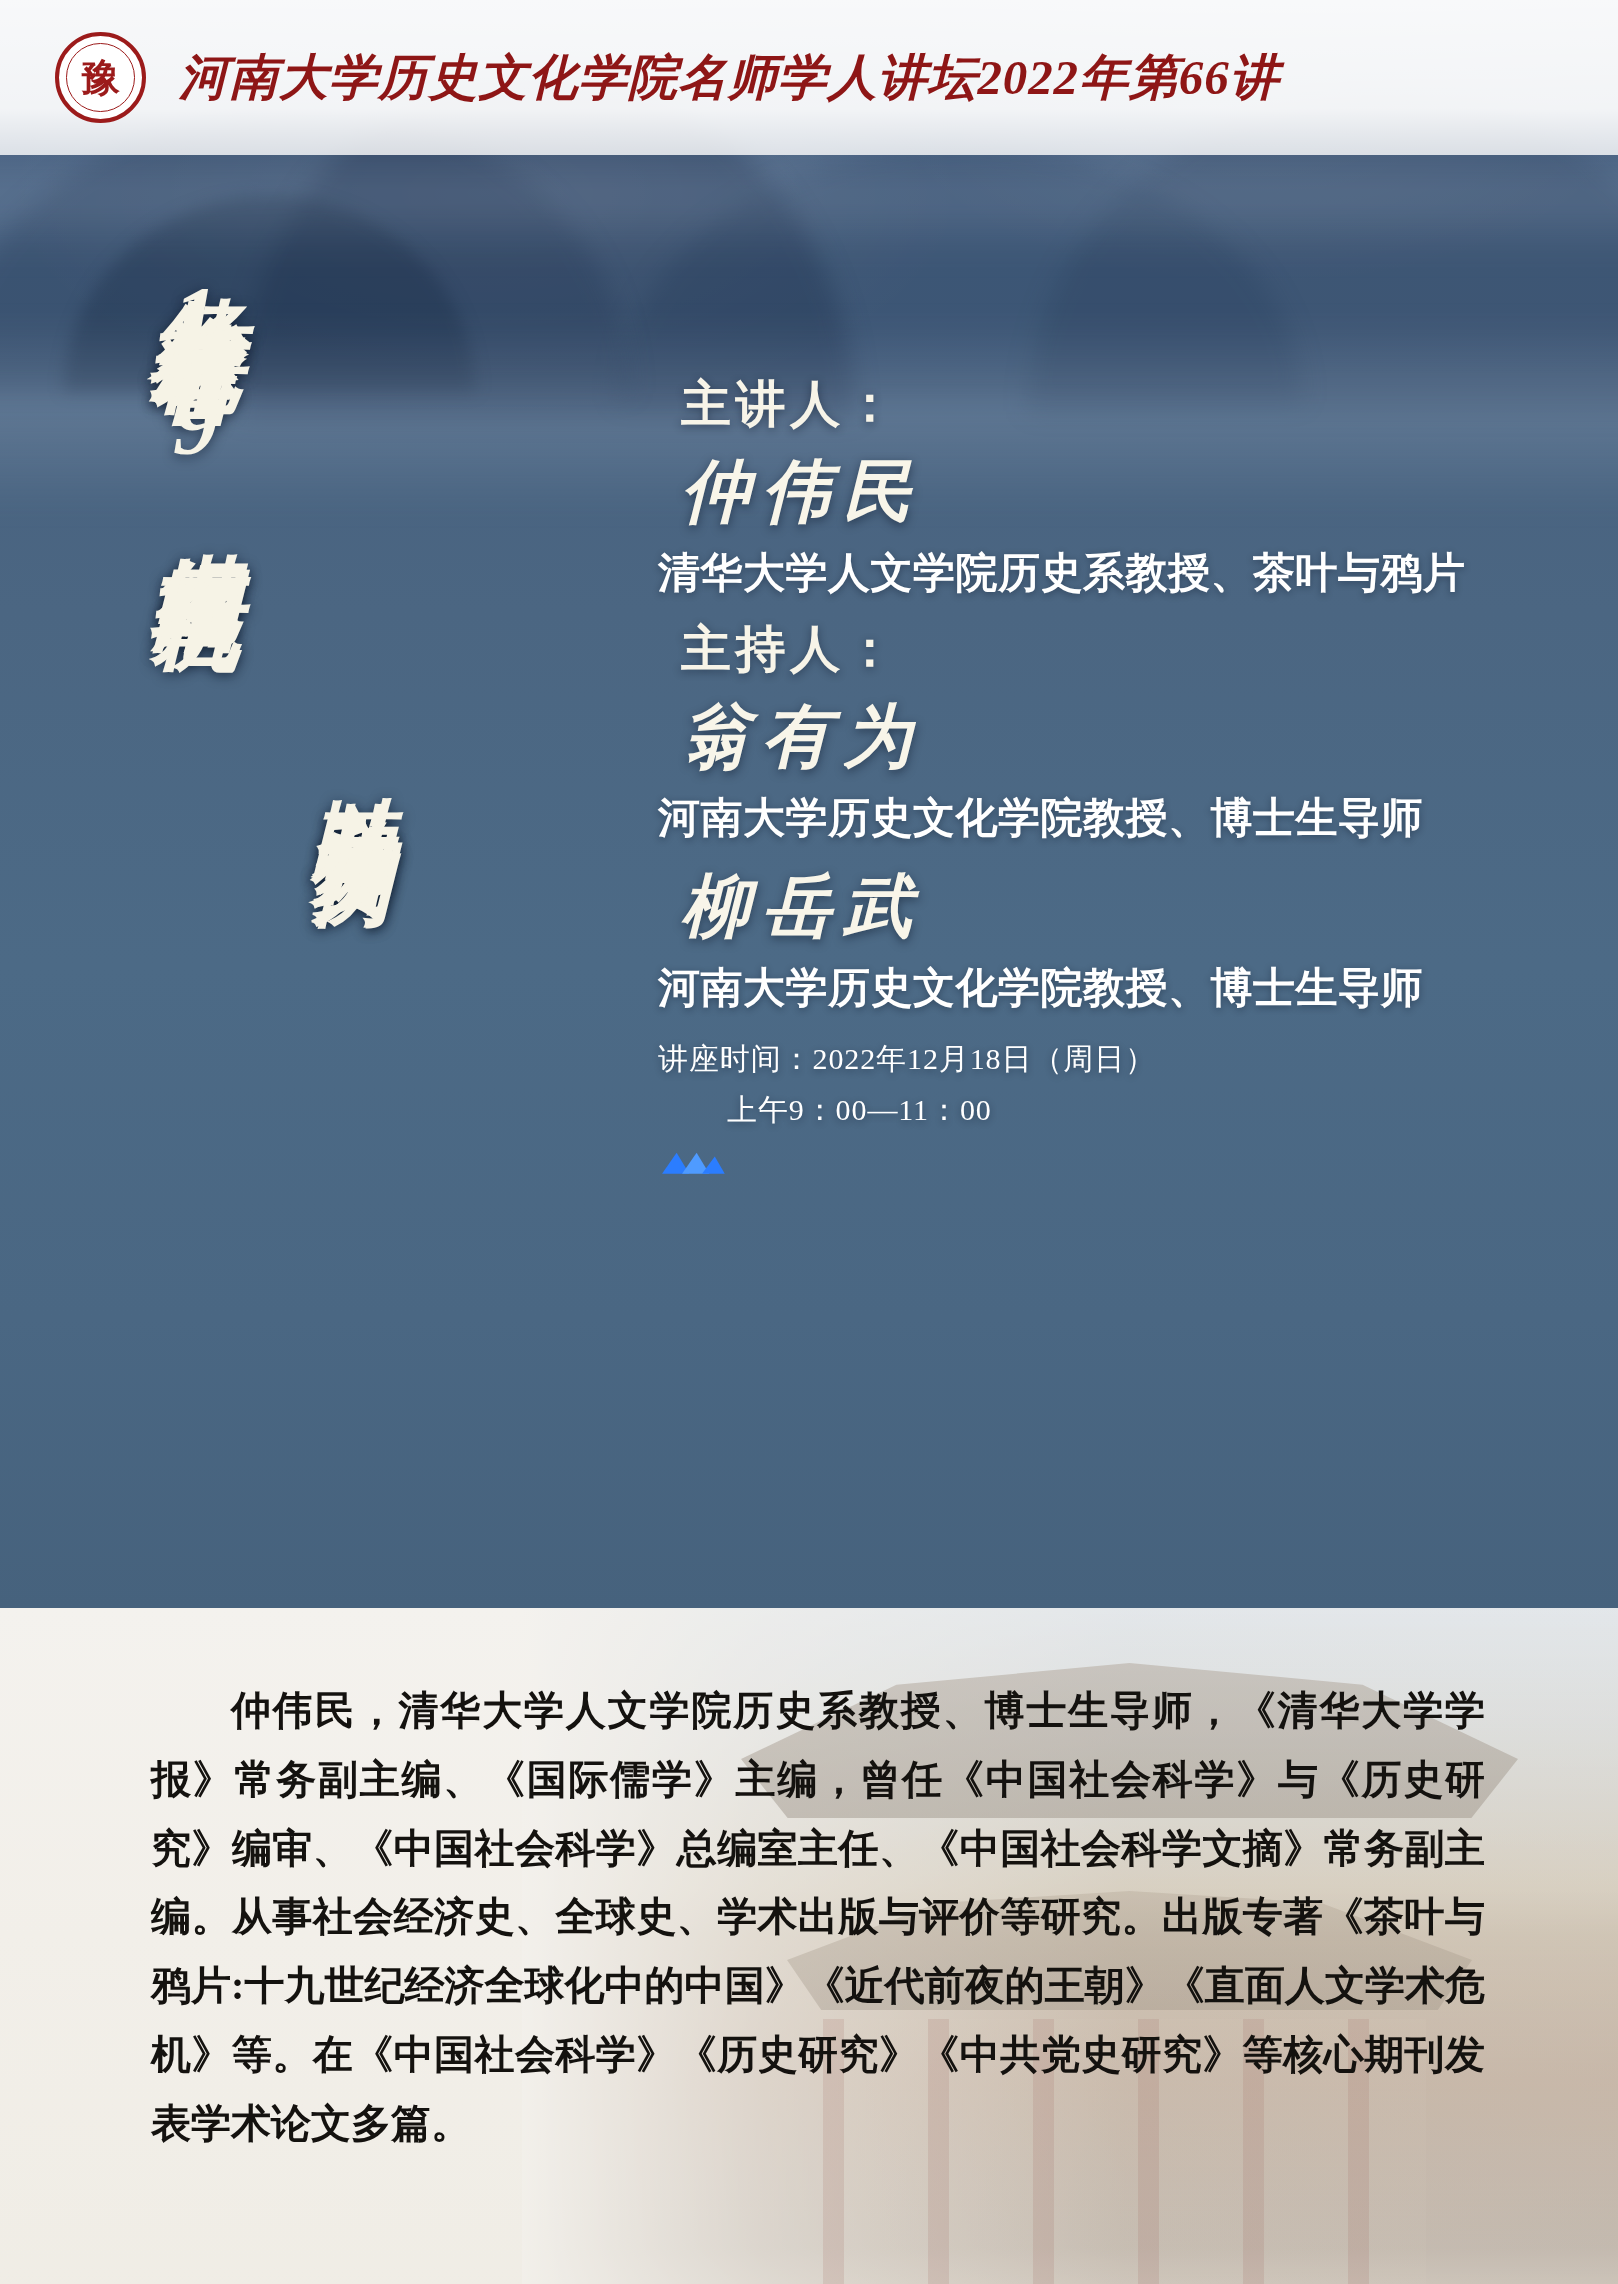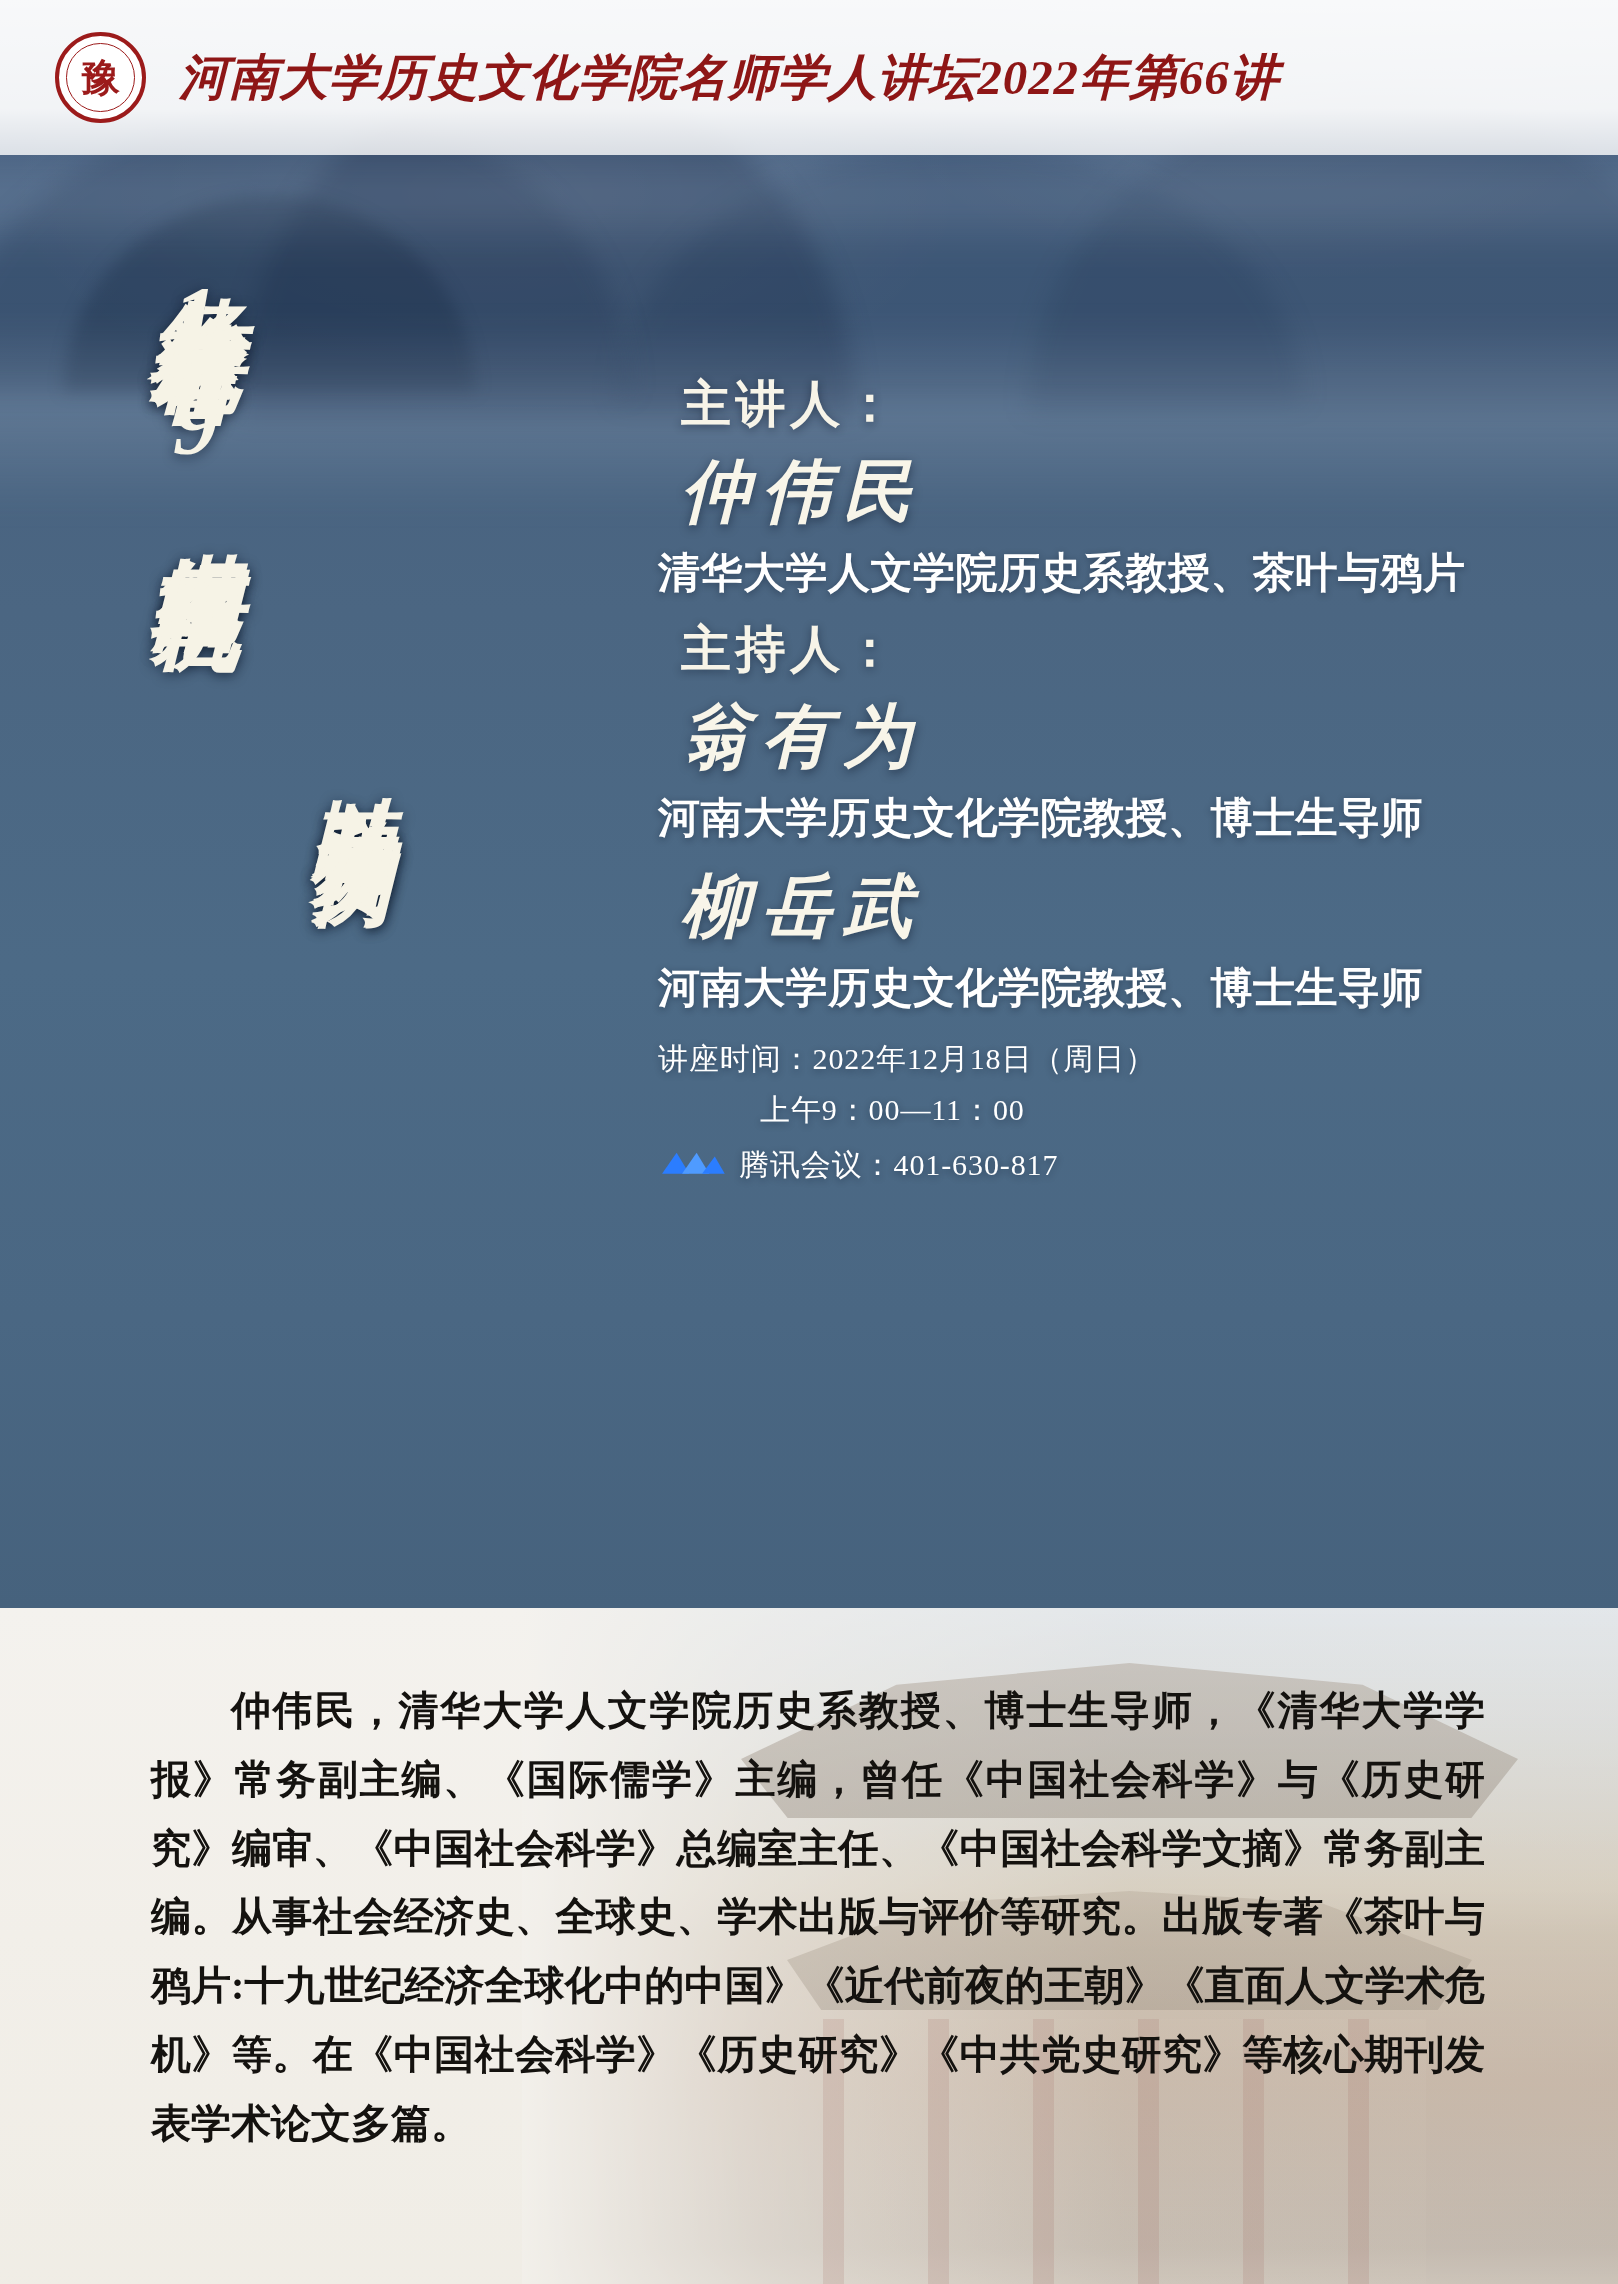--- a/index.html
+++ b/index.html
@@ -203,7 +203,7 @@
     text-shadow: 0 1.8px 7.3px rgba(10,20,38,0.4);
   }
   .mi-line.indent {
-    margin-left: 102px;
+    margin-left: 69px;
   }
   .mi-row {
     display: flex;

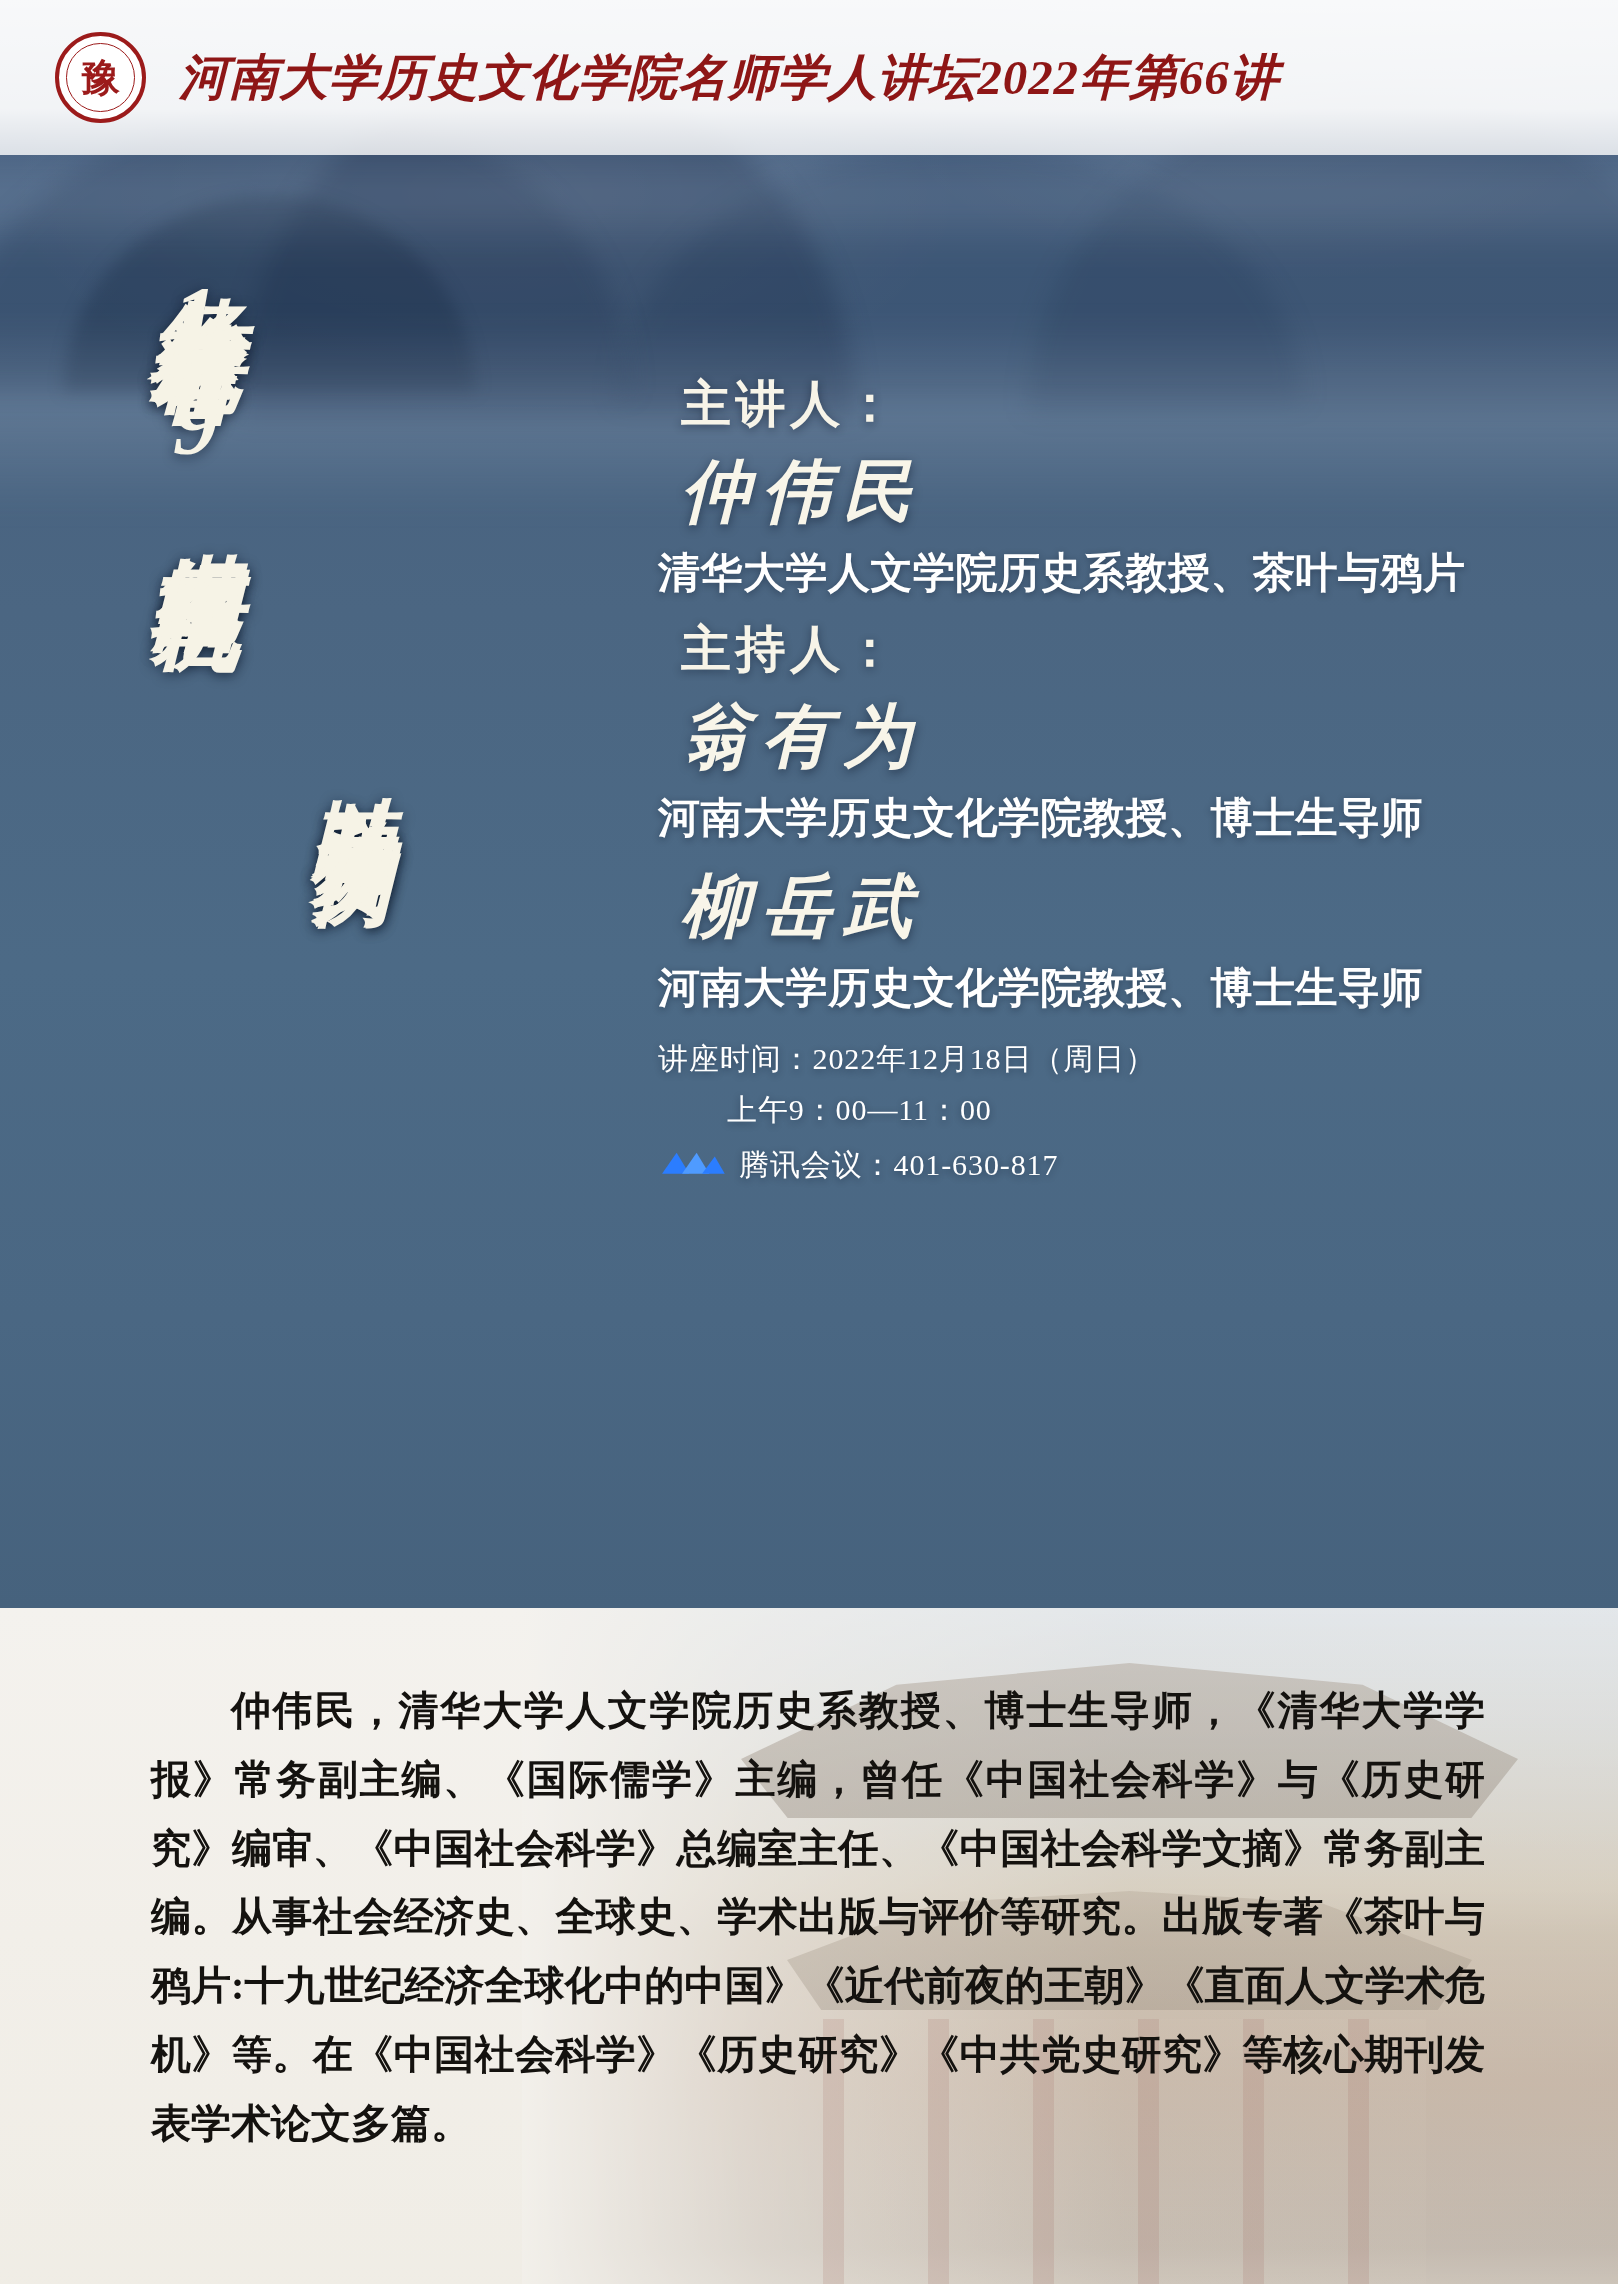--- a/index.html
+++ b/index.html
@@ -329,7 +329,6 @@
             <path d="M52 72 L84 26 L112 72 Z" fill="#4f9bff"></path>
             <path d="M96 72 L124 34 L146 72 Z" fill="#2b7dff"></path>
           </svg>
-          <div class="mi-line" style="margin:0;">腾讯会议：401-630-817</div>
         </div>
       </div>
 

